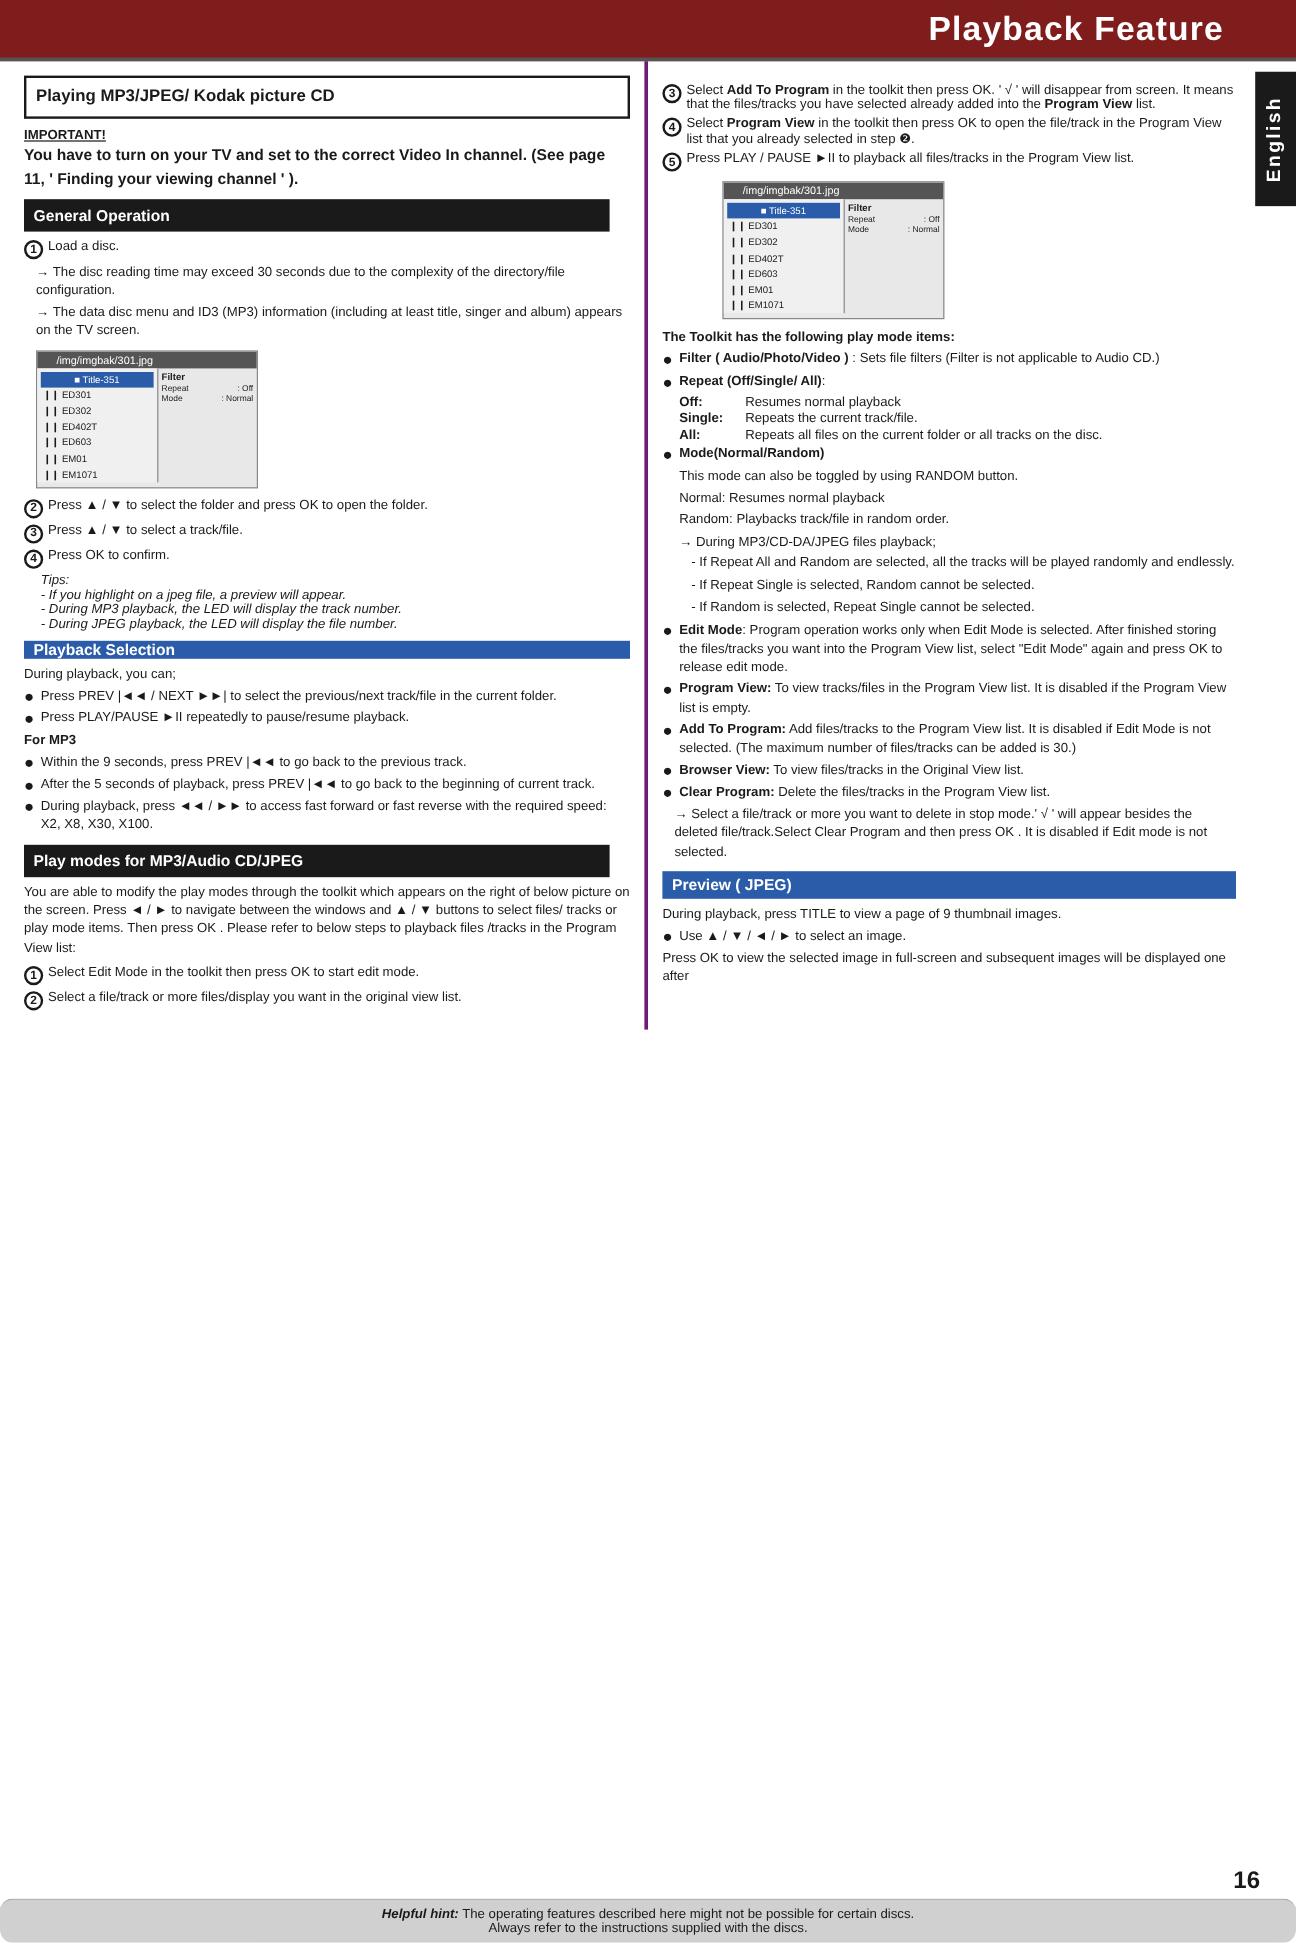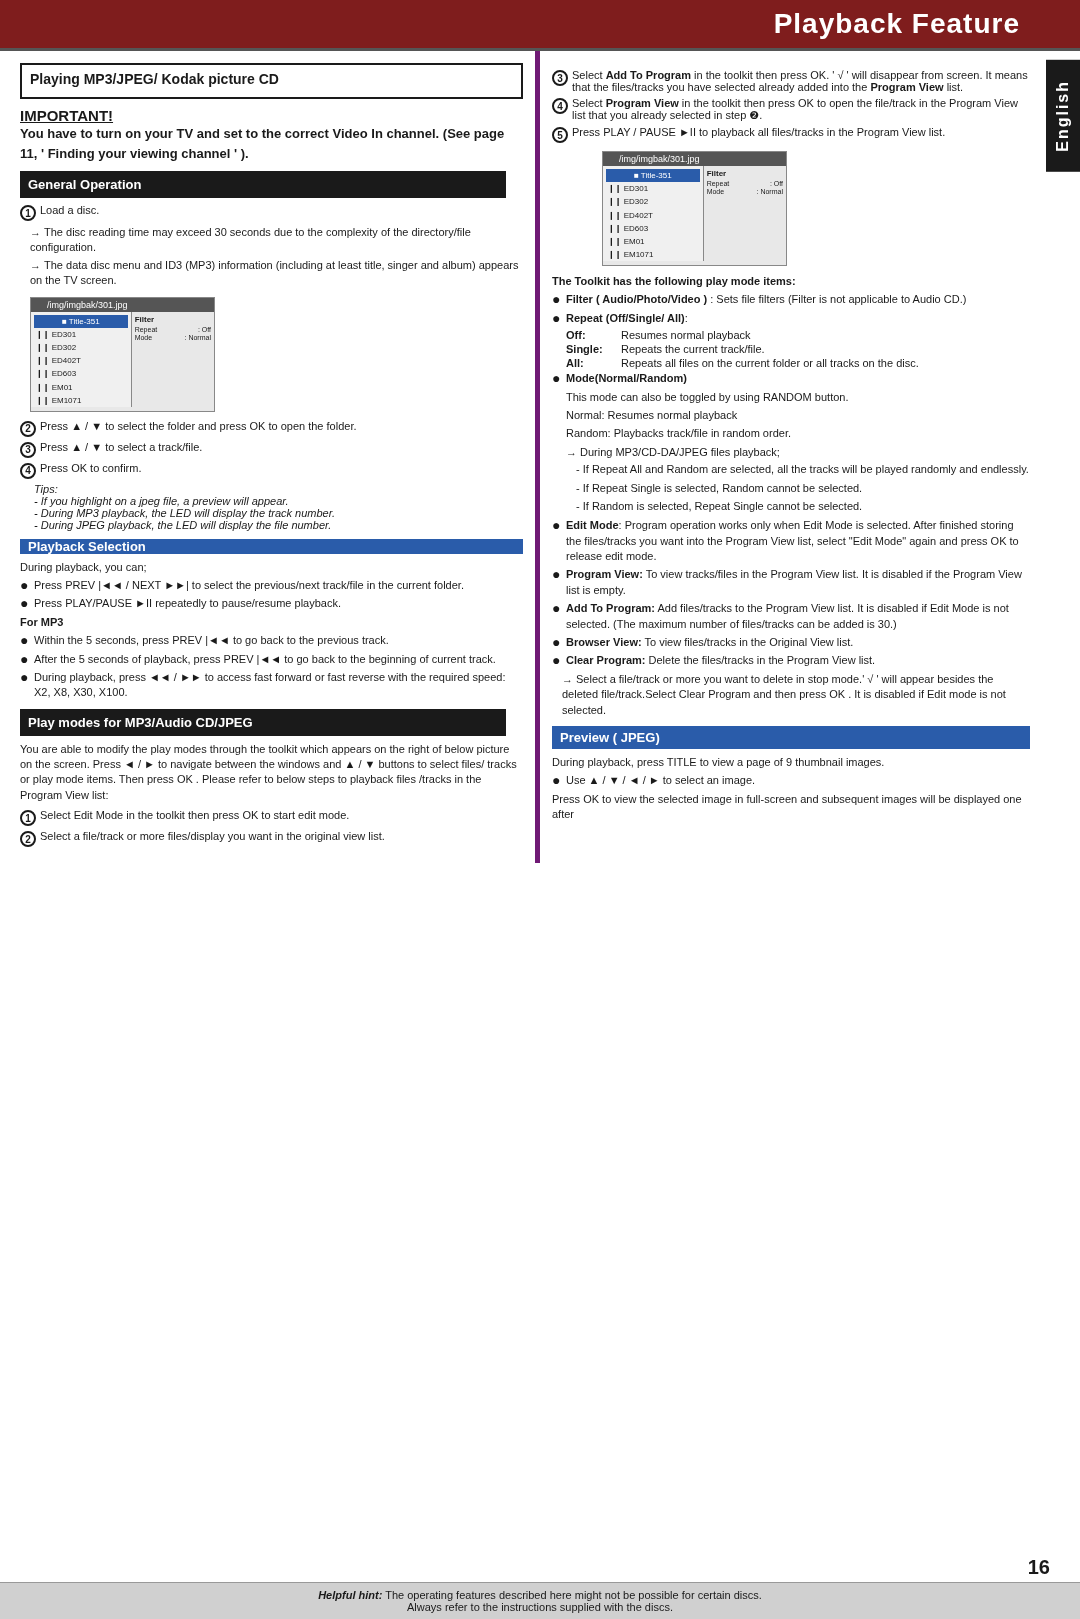--- a/index.html
+++ b/index.html
@@ -52,7 +52,7 @@
     .left-column {
       width: 50%;
       padding: 12px 12px 12px 20px;
-      border-right: 5px solid #701a75;
+      border-right: 3px solid #701a75;
     }
 
     .right-column {

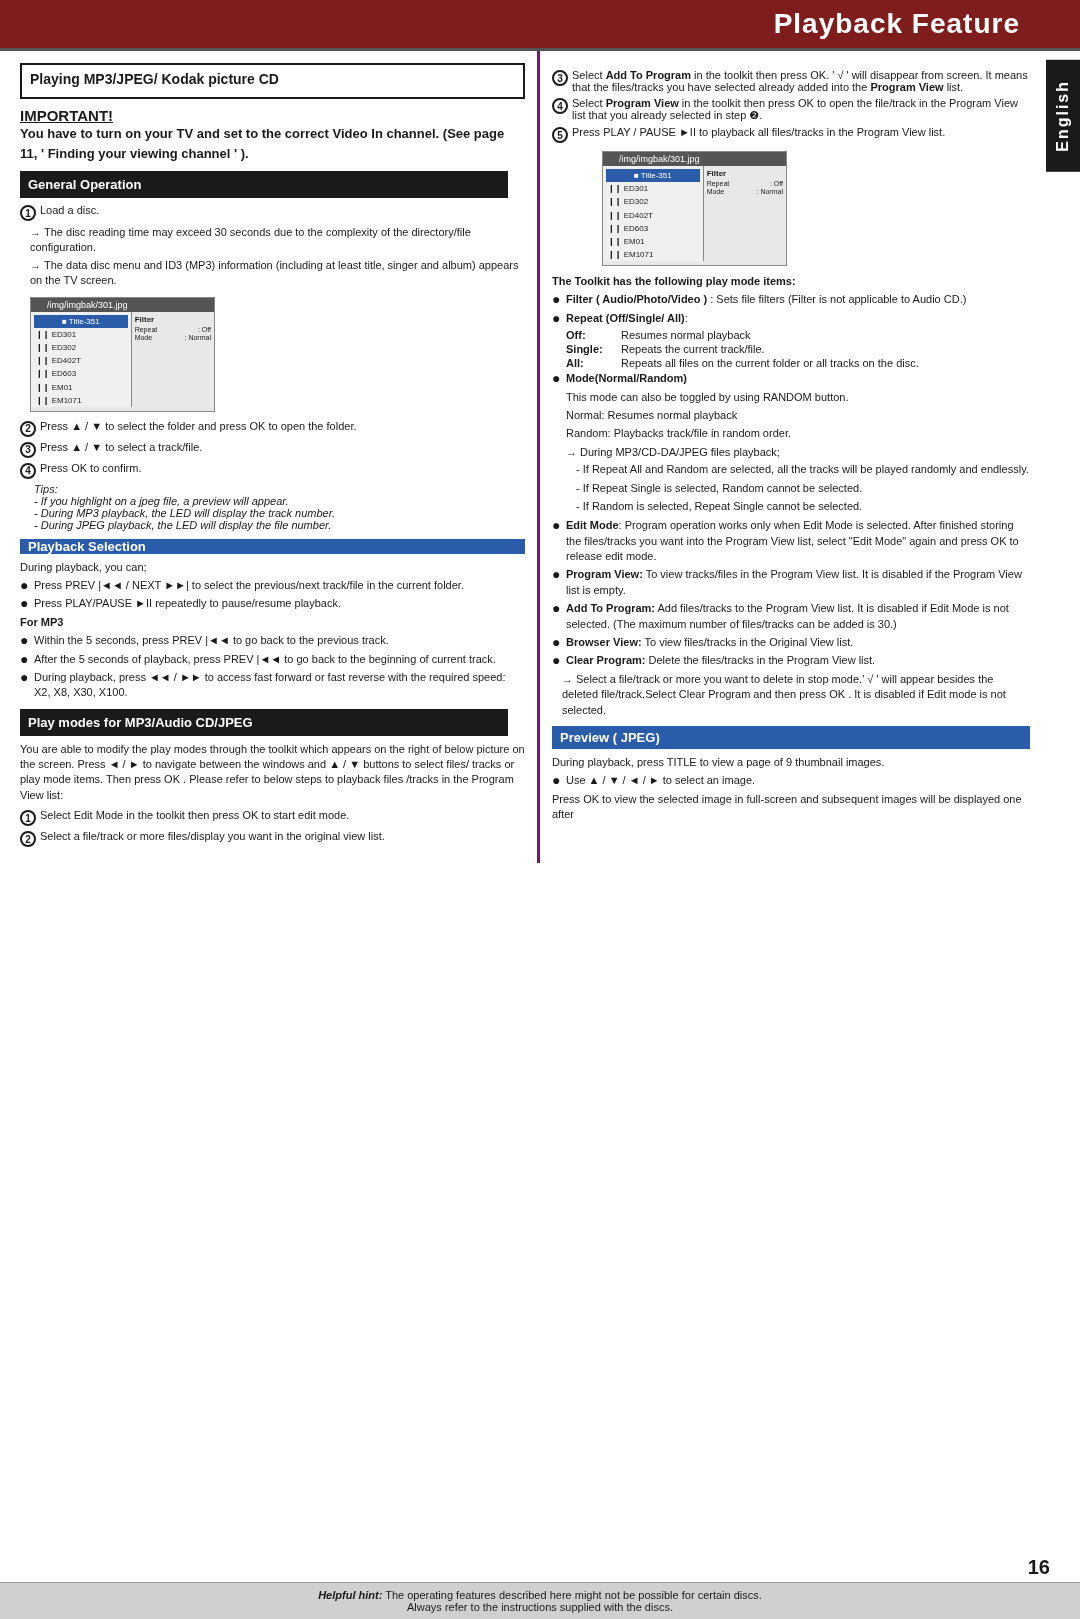--- a/index.html
+++ b/index.html
@@ -98,7 +98,7 @@
     }
 
     .important-section .important-label {
-      font-size: 15px;
+      font-size: 11px;
       font-weight: bold;
       text-decoration: underline;
     }

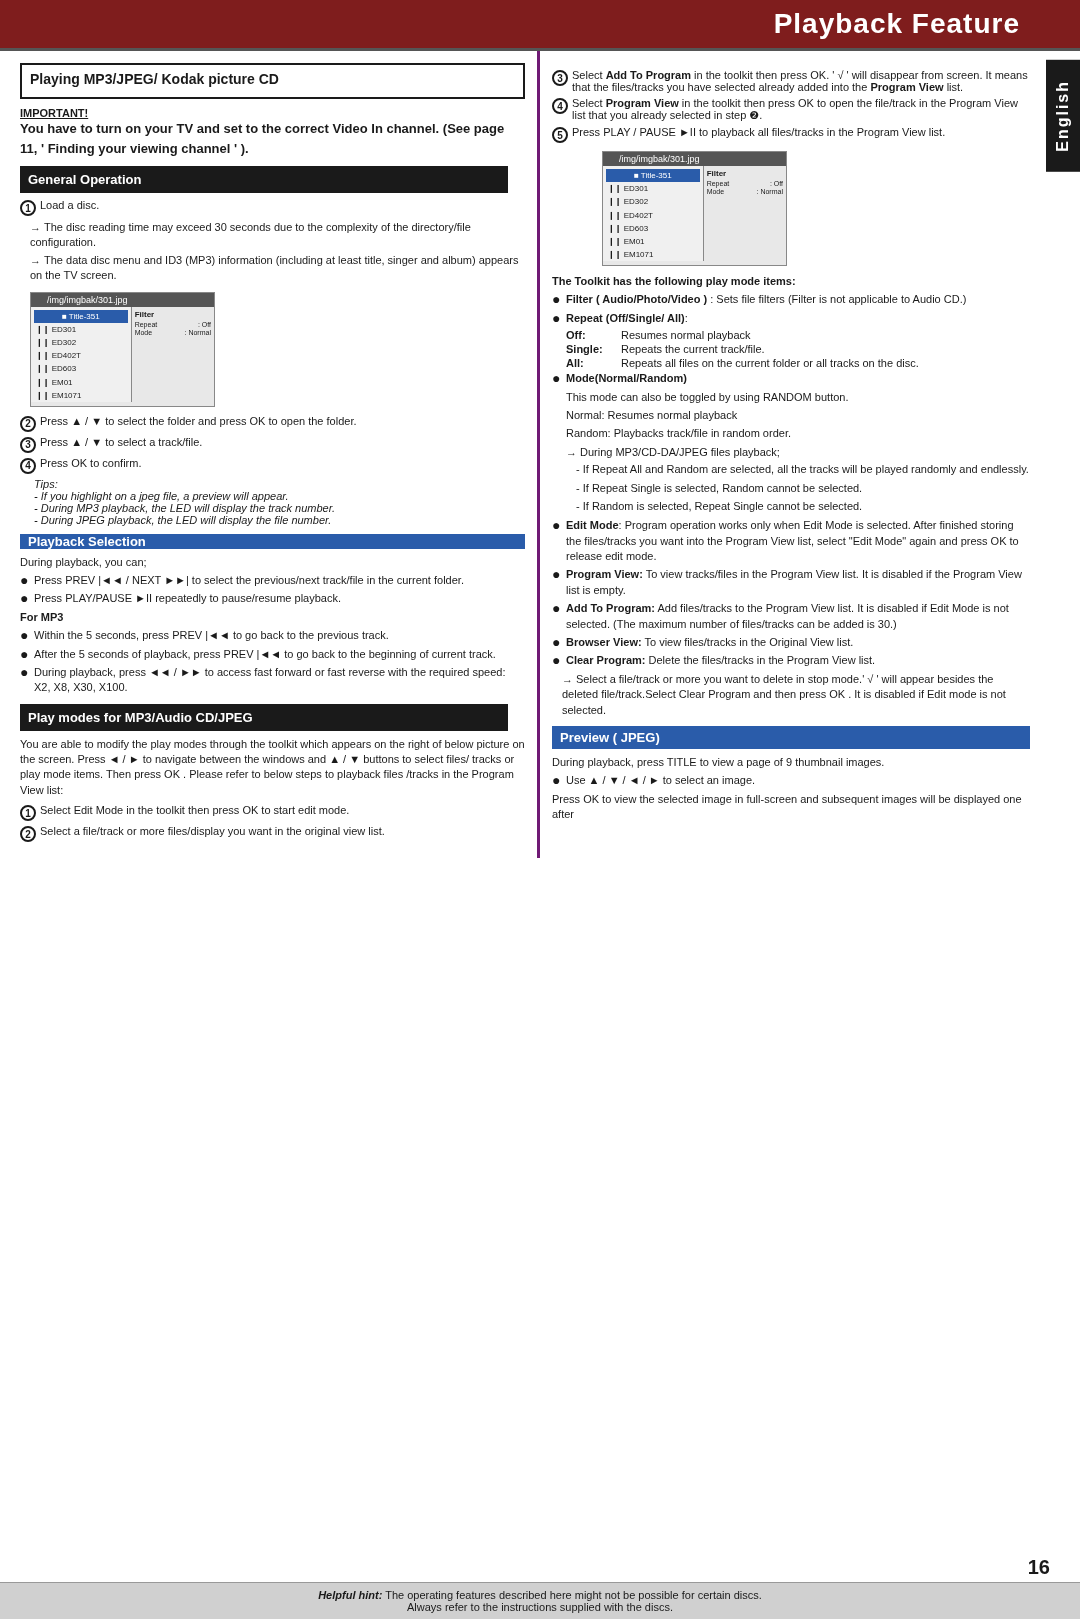--- a/index.html
+++ b/index.html
@@ -379,7 +379,7 @@
 
     <div class="bullet-item">
       <span class="dot">●</span>
-      <span>Within the 5 seconds,  press PREV |◄◄ to go back to the previous track.</span>
+      <span>Within the 9 seconds,  press PREV |◄◄ to go back to the previous track.</span>
     </div>
     <div class="bullet-item">
       <span class="dot">●</span>

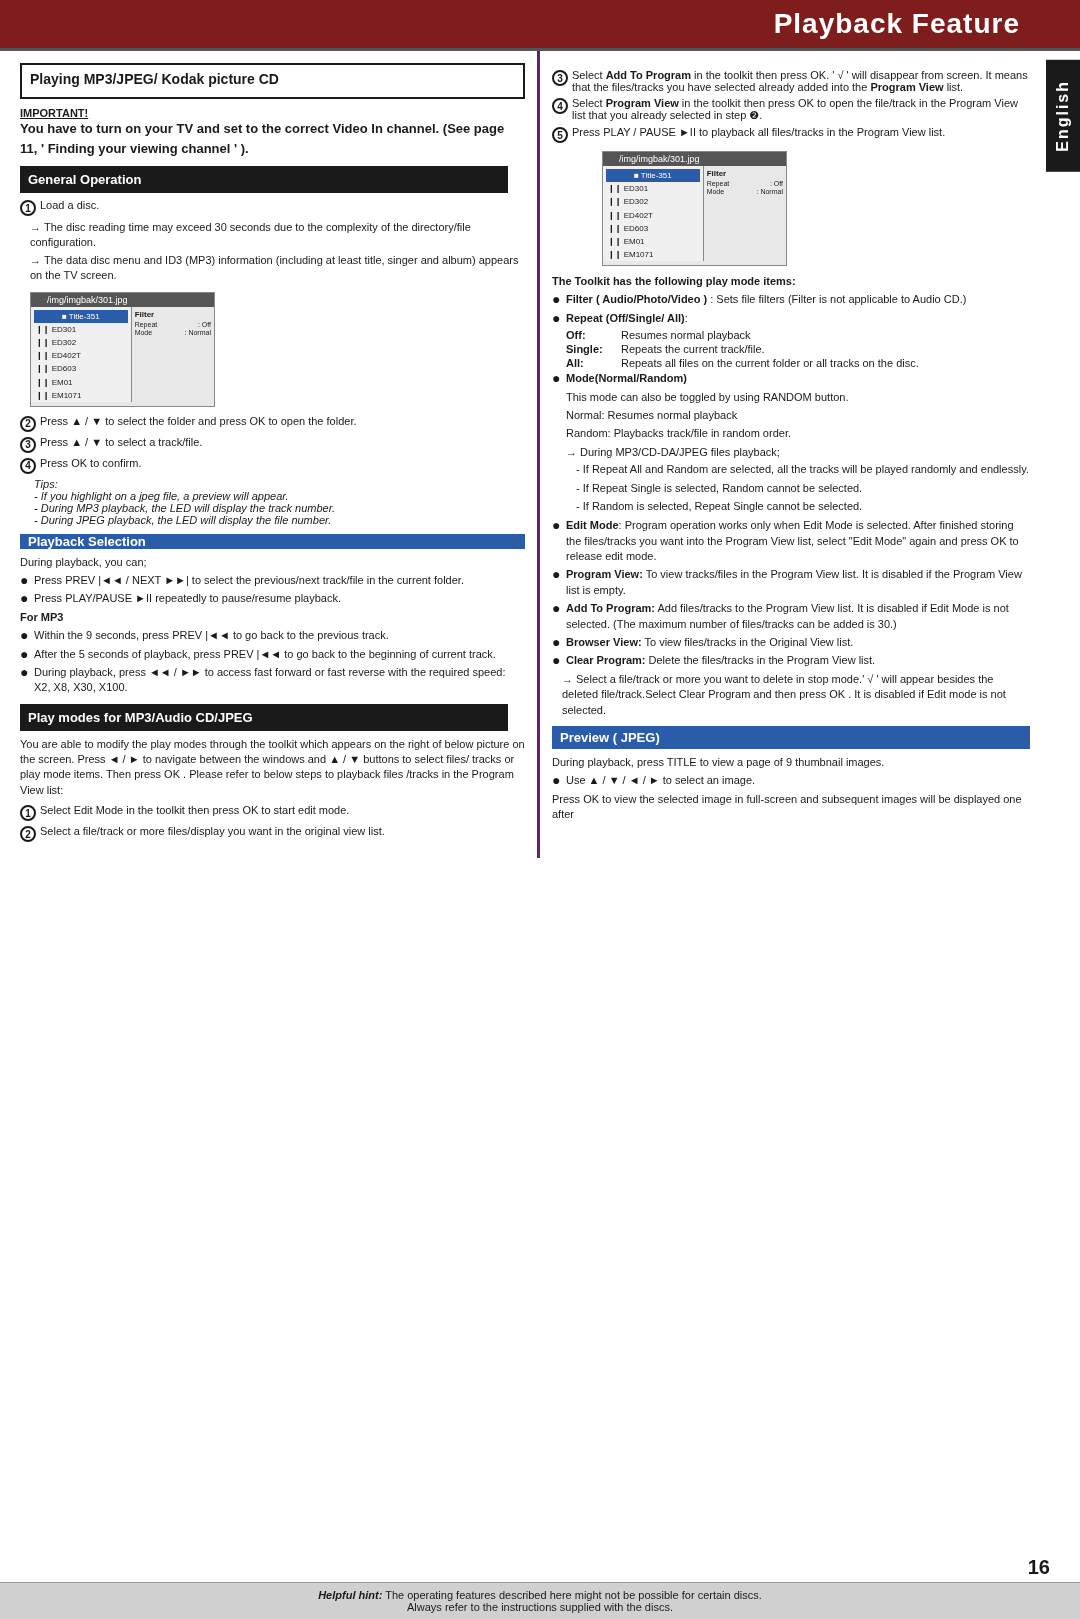--- a/index.html
+++ b/index.html
@@ -239,6 +239,7 @@
       text-align: center;
       font-size: 11px;
       border-top: 1px solid #999;
+      border-radius: 11px;
     }
 
     

